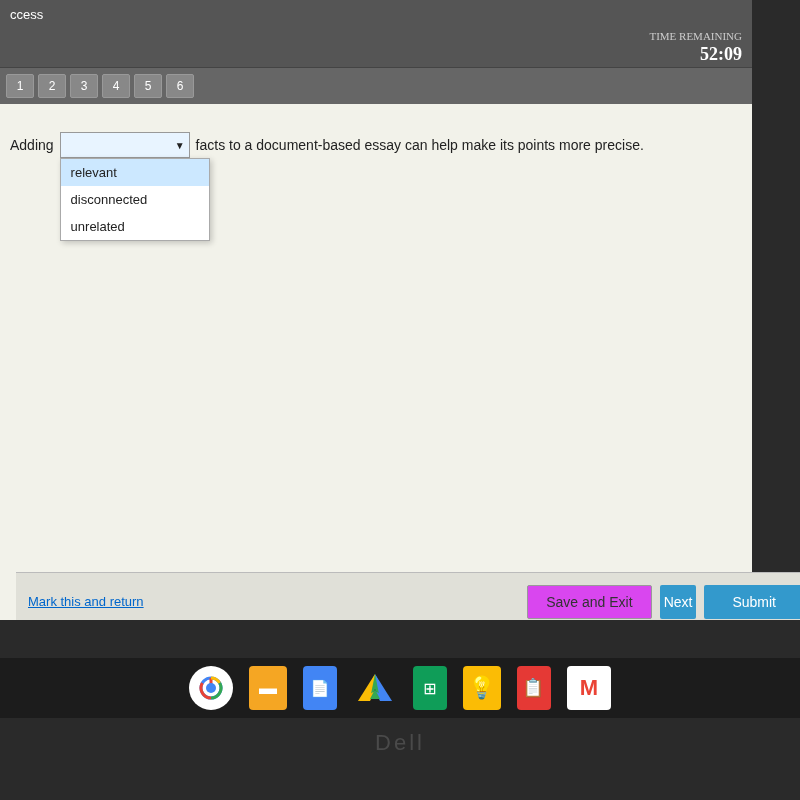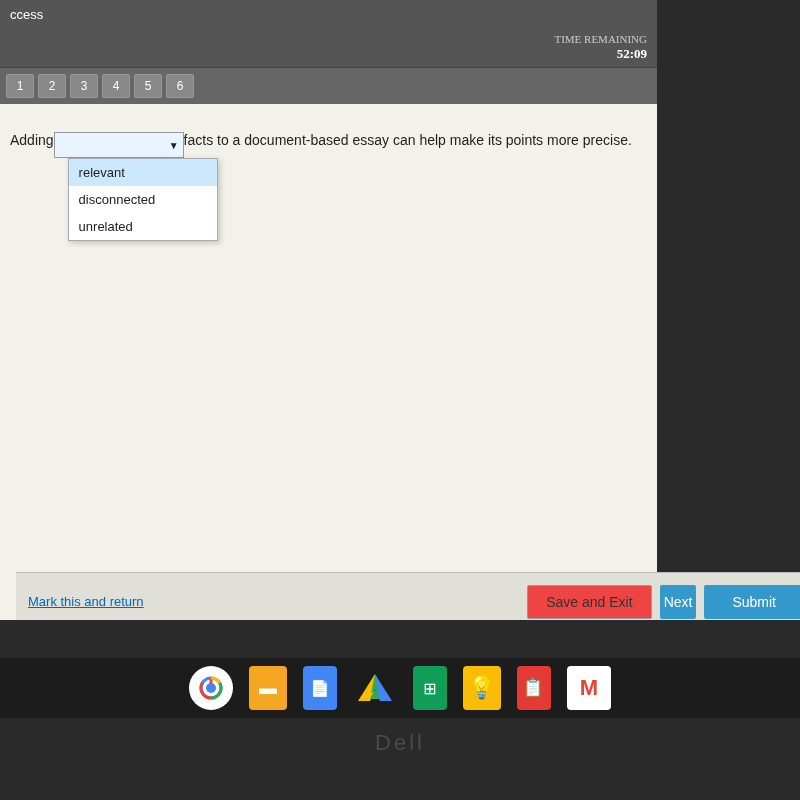--- a/index.html
+++ b/index.html
@@ -178,7 +178,7 @@
       position: absolute;
       top: 0;
       left: 0;
-      width: 657px;
+      width: 752px;
       height: 630px;
       background: #f2f2ea;
     }

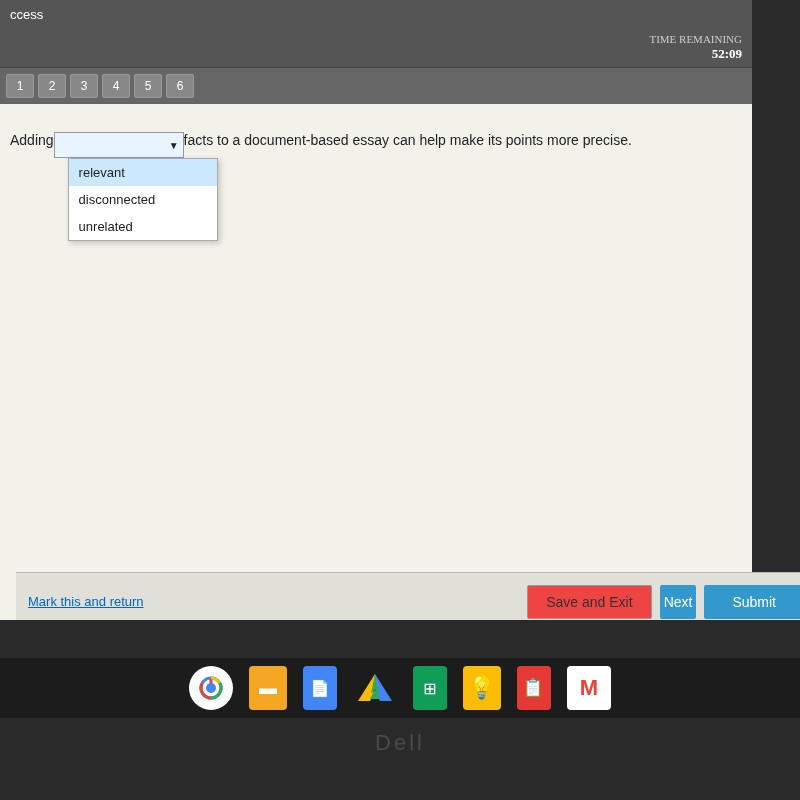--- a/index.html
+++ b/index.html
@@ -43,7 +43,7 @@
     }
     .timer-value {
       color: #fff;
-      font-size: 13px;
+      font-size: 18px;
       font-weight: bold;
     }
 

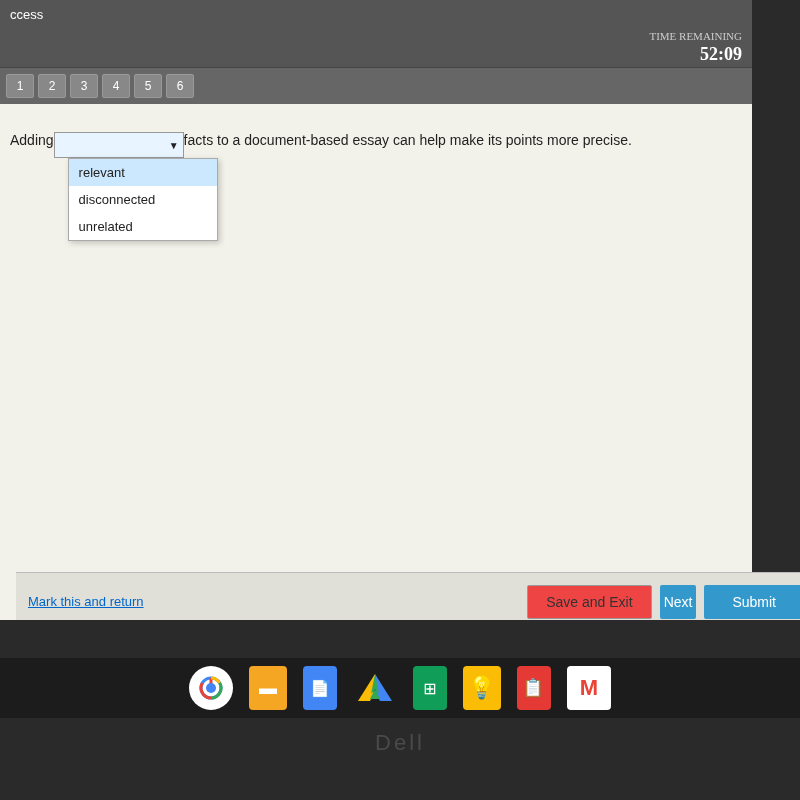--- a/index.html
+++ b/index.html
@@ -80,7 +80,8 @@
       font-size: 14px;
       color: #222;
       display: flex;
-      align-items: flex-start;
+      align-items: center;
+      gap: 6px;
       flex-wrap: wrap;
     }
 

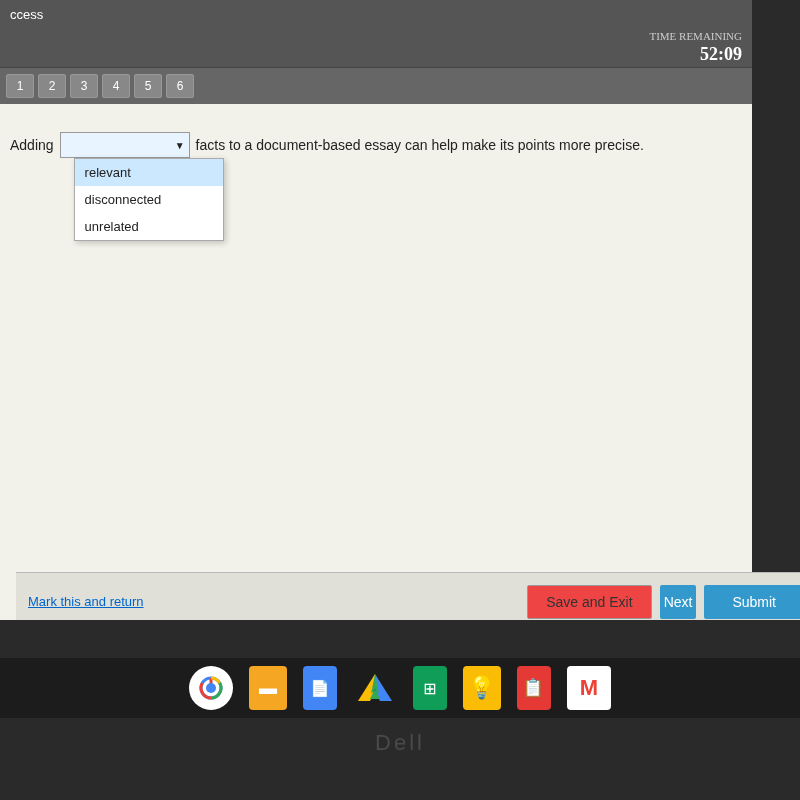--- a/index.html
+++ b/index.html
@@ -95,7 +95,7 @@
     .dropdown-list {
       position: absolute;
       top: 26px;
-      left: 14px;
+      left: 0;
       width: 150px;
       background: #fff;
       border: 1px solid #aaa;

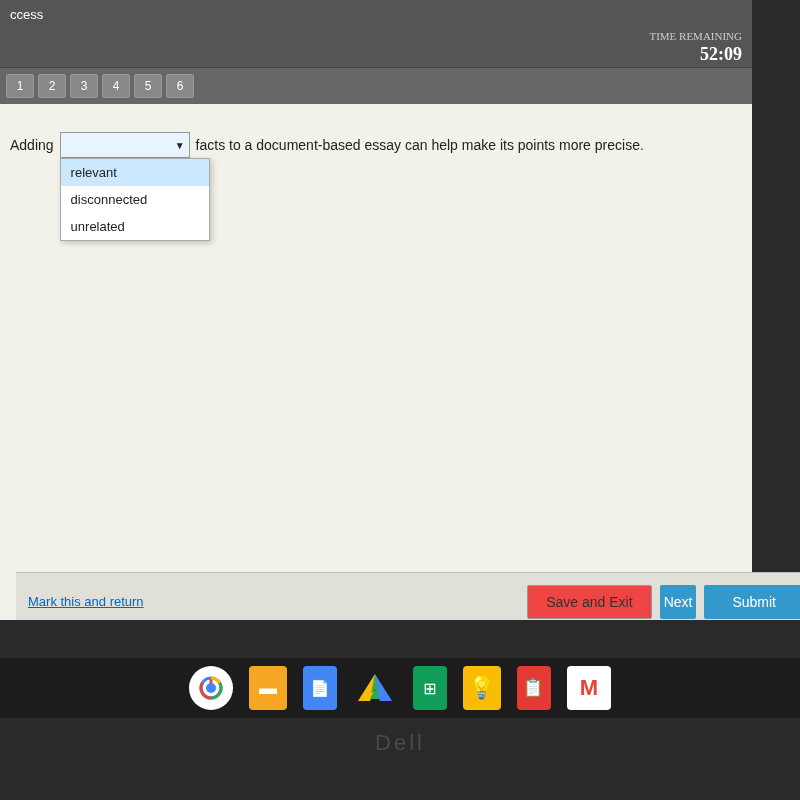--- a/index.html
+++ b/index.html
@@ -138,7 +138,7 @@
       margin-left: auto;
     }
     .btn-save {
-      background: #ef4444;
+      background: #d946ef;
       border: 1px solid #999;
       padding: 8px 18px;
       font-size: 14px;

